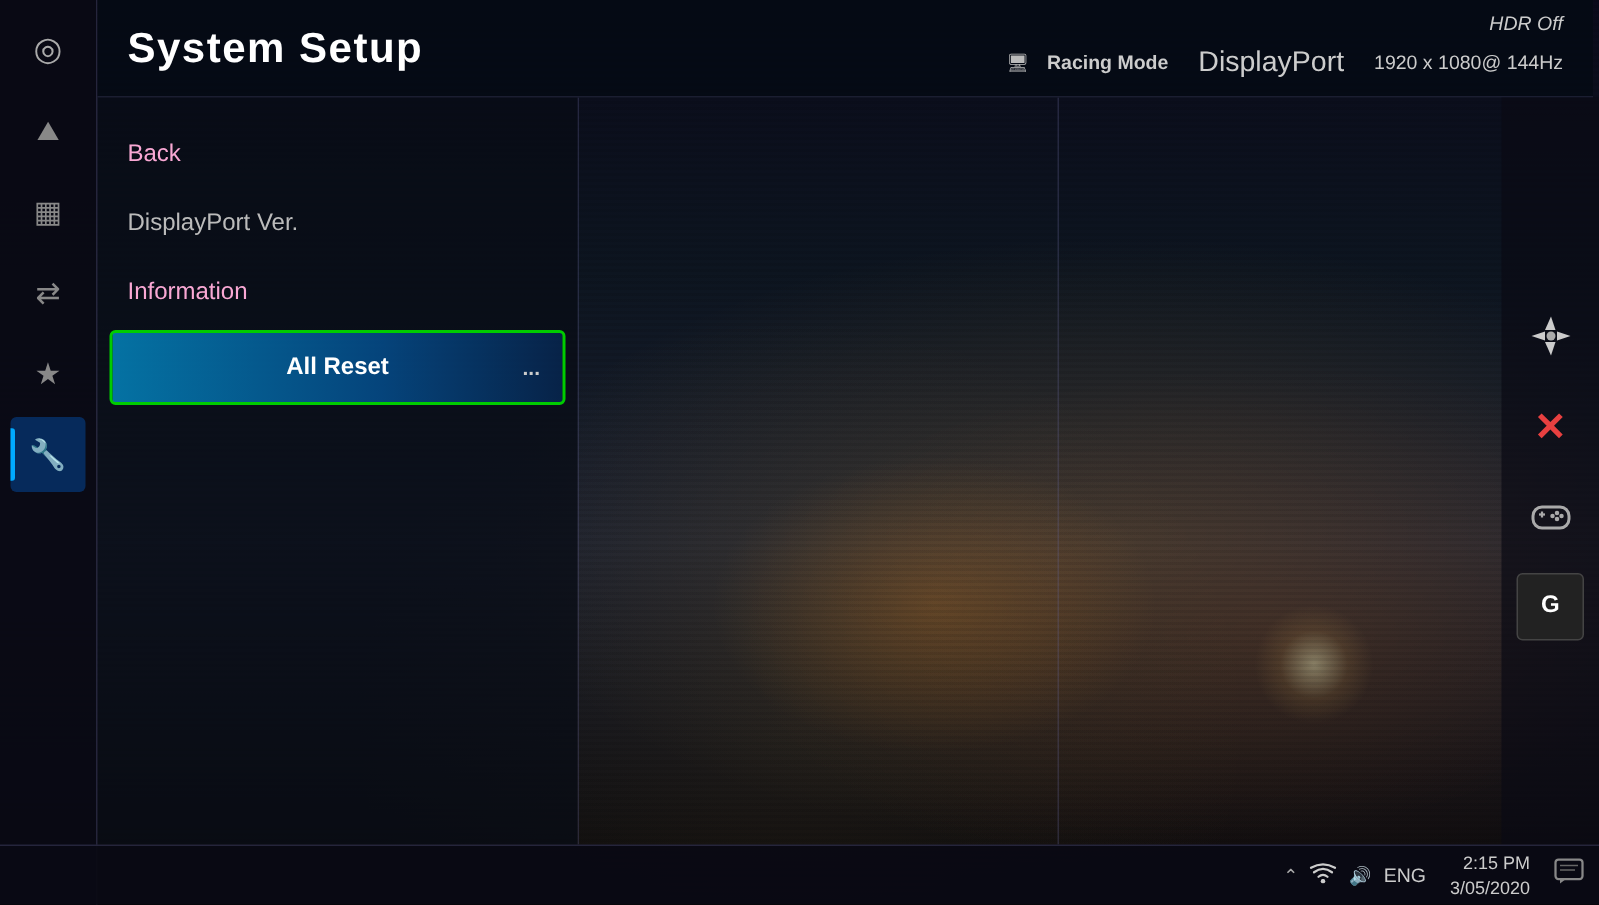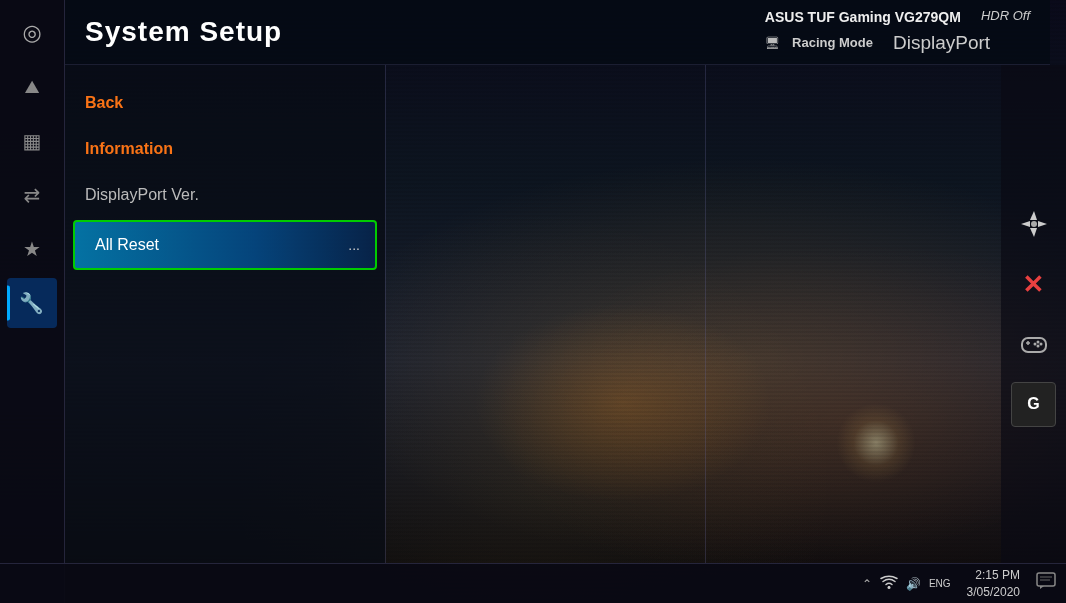--- a/index.html
+++ b/index.html
@@ -99,7 +99,7 @@
       position: absolute;
       top: 0;
       left: 65px;
-      right: 16px;
+      right: 4px;
       height: 65px;
       background: rgba(5,10,20,0.85);
       border-bottom: 1px solid rgba(80,80,120,0.3);

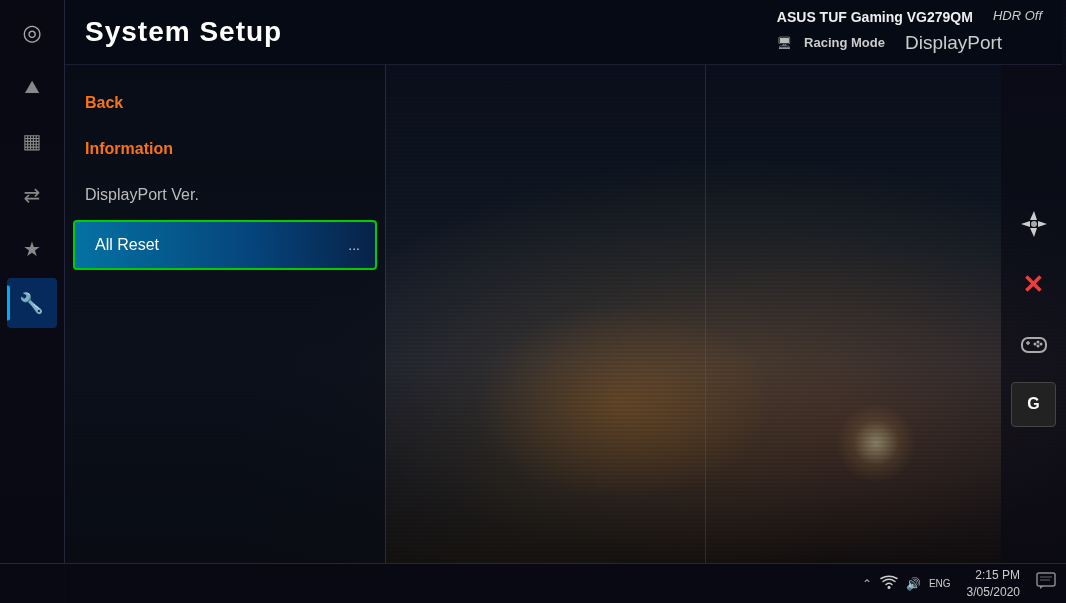--- a/index.html
+++ b/index.html
@@ -325,7 +325,6 @@
   <div class="header-title">System Setup</div>
   <div class="header-info">
     <div style="display:flex; gap:20px; align-items:center; justify-content:flex-end;">
-      <span style="color:#eee; font-size:14px; font-weight:bold;">ASUS TUF Gaming  VG279QM</span>
       <span style="color:#ccc; font-size:13px;font-style:italic;">HDR Off</span>
     </div>
     <div class="mode-line">

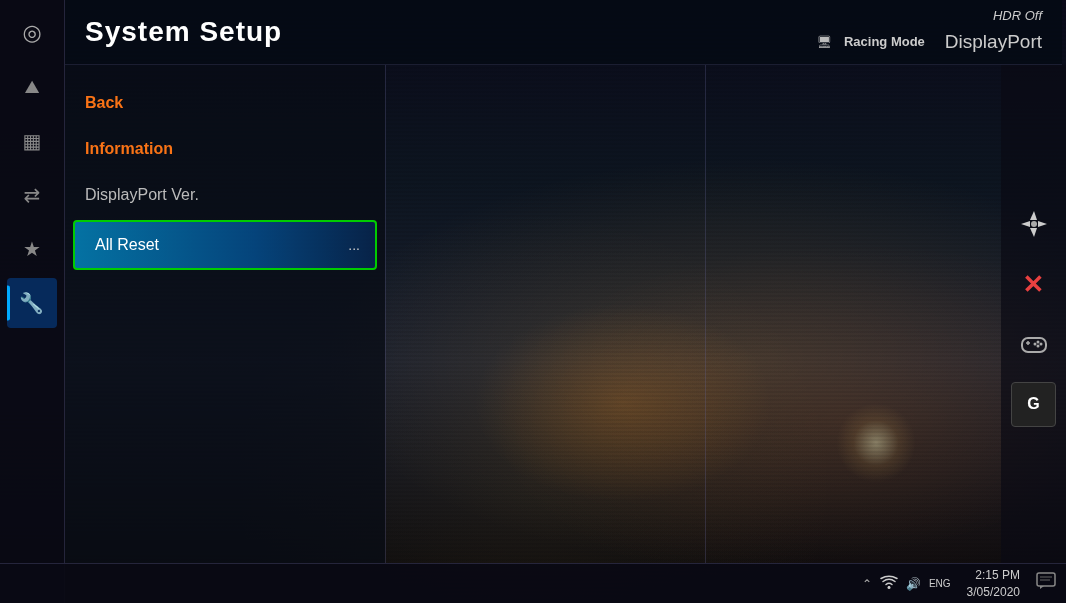--- a/index.html
+++ b/index.html
@@ -331,6 +331,7 @@
       <span style="font-size:12px;">🖥</span>
       <span style="color:#ccc; font-size:13px;font-weight:bold;">Racing Mode</span>
       <span style="color:#ccc; font-size:19px; margin-left:8px;">DisplayPort</span>
+      <span style="color:#ccc; font-size:13px; margin-left:8px;">1920 x 1080@ 144Hz</span>
     </div>
   </div>
 </div>

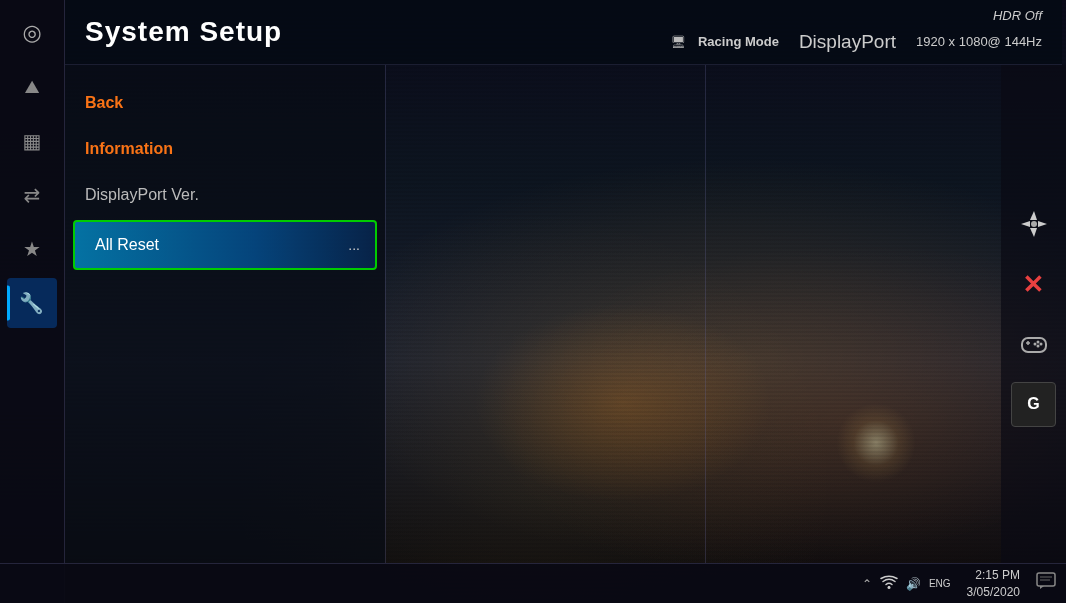--- a/index.html
+++ b/index.html
@@ -183,8 +183,8 @@
     }
 
     .menu-item.bold {
-      font-weight: bold;
-      color: #f97316;
+      font-weight: normal;
+      color: #f9a8d4;
     }
 
     

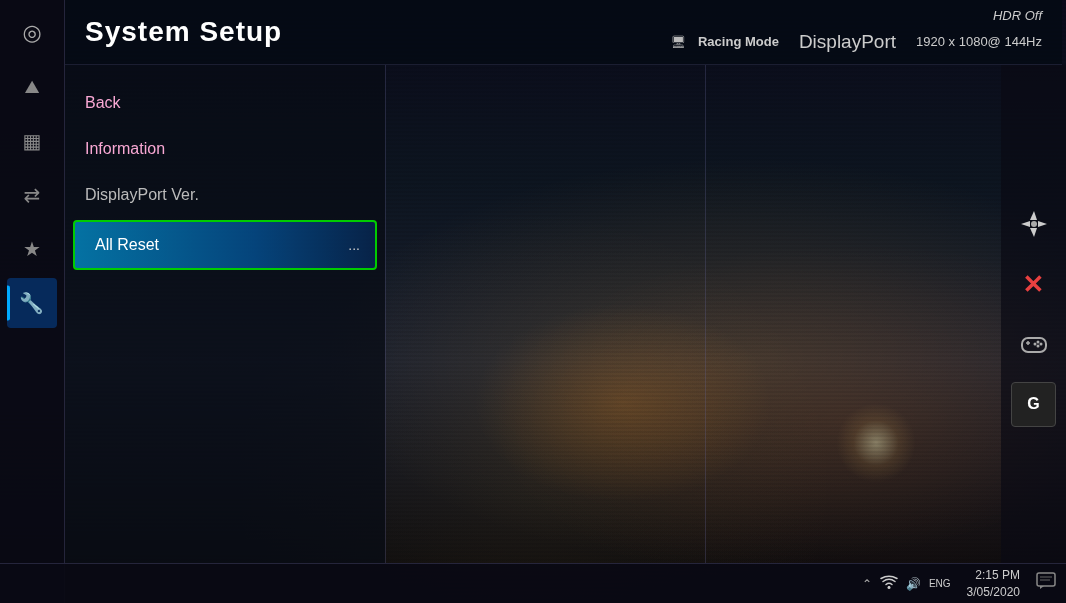--- a/index.html
+++ b/index.html
@@ -345,11 +345,11 @@
     <div class="menu-item bold">
       <span>Back</span>
     </div>
+    <div class="menu-item">
+      <span>DisplayPort Ver.</span>
+    </div>
     <div class="menu-item bold">
       <span>Information</span>
-    </div>
-    <div class="menu-item">
-      <span>DisplayPort Ver.</span>
     </div>
     <div class="menu-item selected">
       <span>All Reset</span>

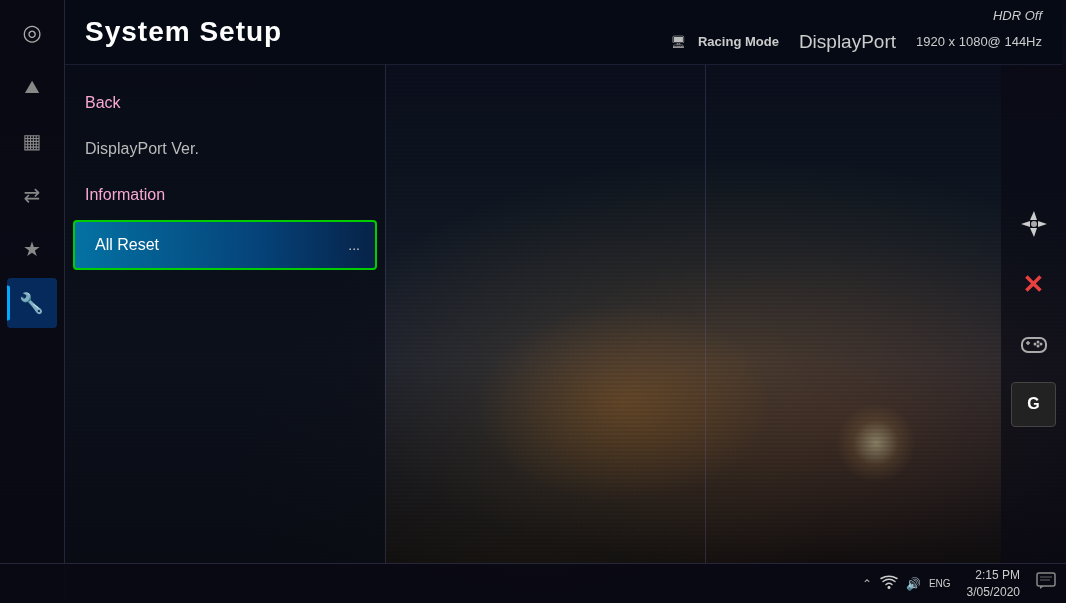--- a/index.html
+++ b/index.html
@@ -166,10 +166,11 @@
     .menu-item.selected {
       background: linear-gradient(90deg, rgba(0,180,255,0.6) 0%, rgba(0,120,220,0.5) 60%, rgba(0,80,180,0.3) 100%);
       color: #fff;
-      font-weight: normal;
+      font-weight: bold;
       border: 2px solid #00cc00;
       border-radius: 4px;
       margin: 2px 8px;
+      text-align: center;
     }
 
     .menu-item.selected::after {

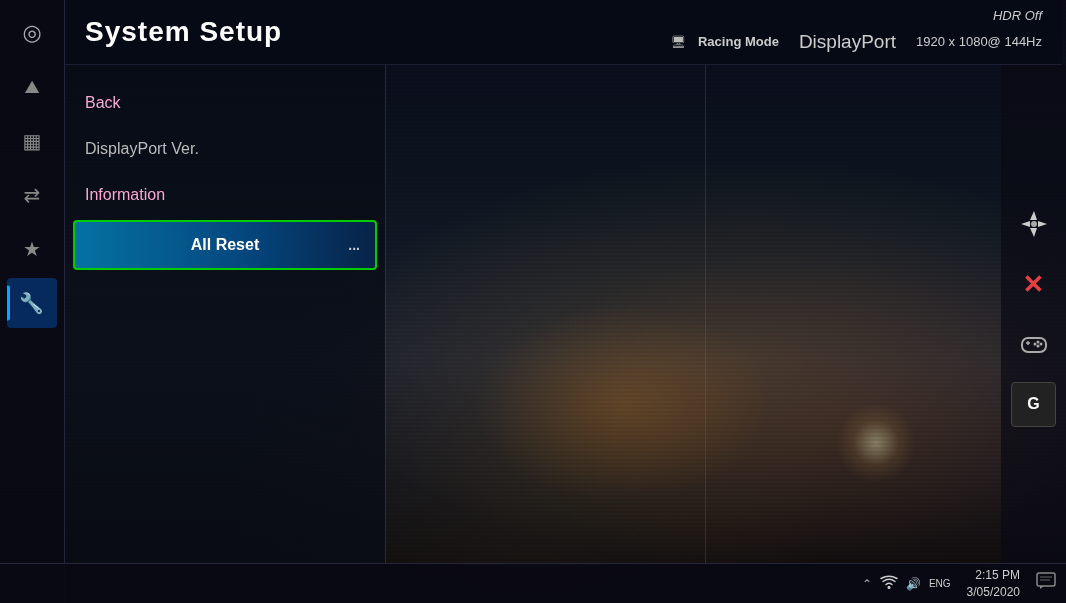--- a/index.html
+++ b/index.html
@@ -400,7 +400,7 @@
       </svg>
     </span>
     <span style="font-size:12px; color:#ccc;">🔊</span>
-    <span style="font-size:10px; color:#ccc;">ENG</span>
+    <span style="font-size:13px; color:#ccc;">ENG</span>
     <div class="taskbar-time">
       <div>2:15 PM</div>
       <div>3/05/2020</div>

